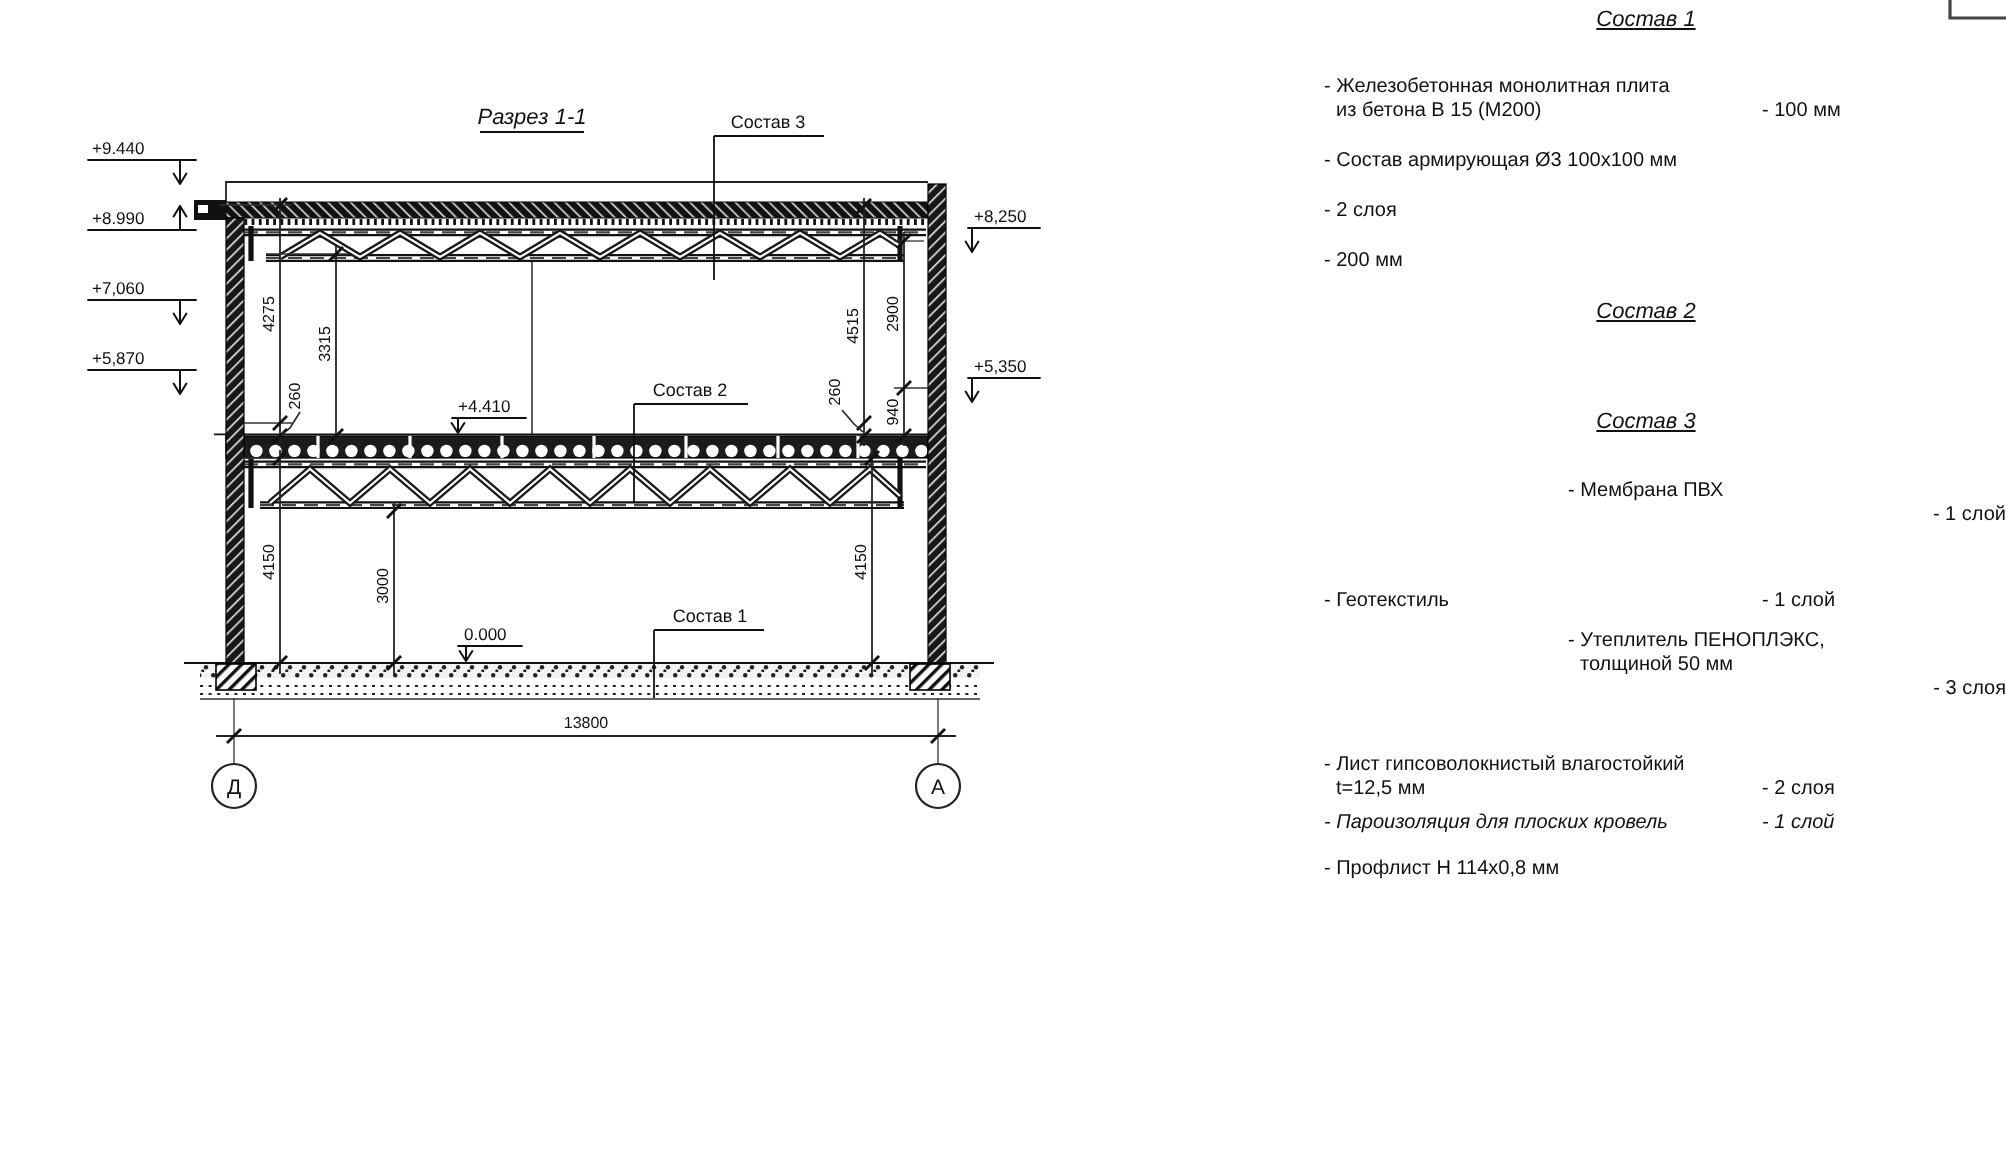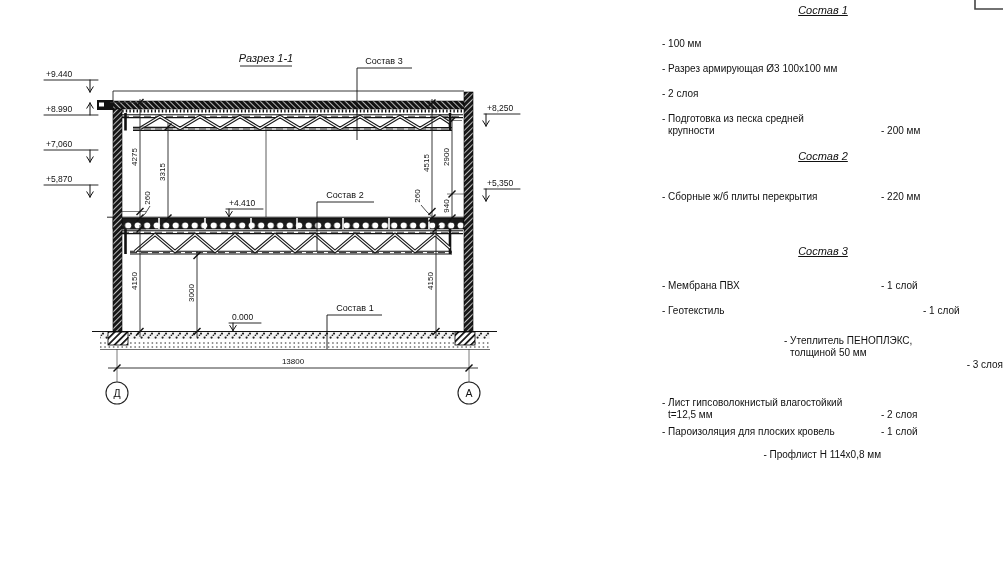--- a/index.html
+++ b/index.html
@@ -267,6 +267,8 @@
   </div>
   <div id="sec1-items">
         <div class="spec-item">
+          <div class="item-name">- Железобетонная  монолитная плита
+из бетона В 15 (М200)</div>
           <div class="item-value">- 100 мм</div>
         </div>
         <div class="spec-item">

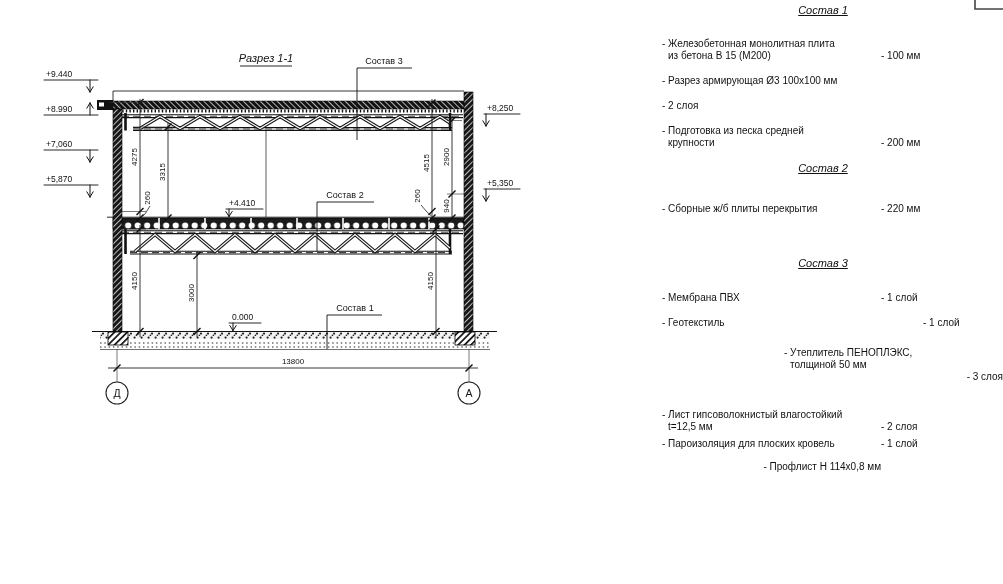--- a/index.html
+++ b/index.html
@@ -272,7 +272,7 @@
           <div class="item-value">- 100 мм</div>
         </div>
         <div class="spec-item">
-          <div class="item-name">- Разрез армирующая Ø3 100х100 мм</div>
+          <div class="item-name">- Состав армирующая Ø3 100х100 мм</div>
           <div class="item-value"></div>
         </div>
         <div class="spec-item">

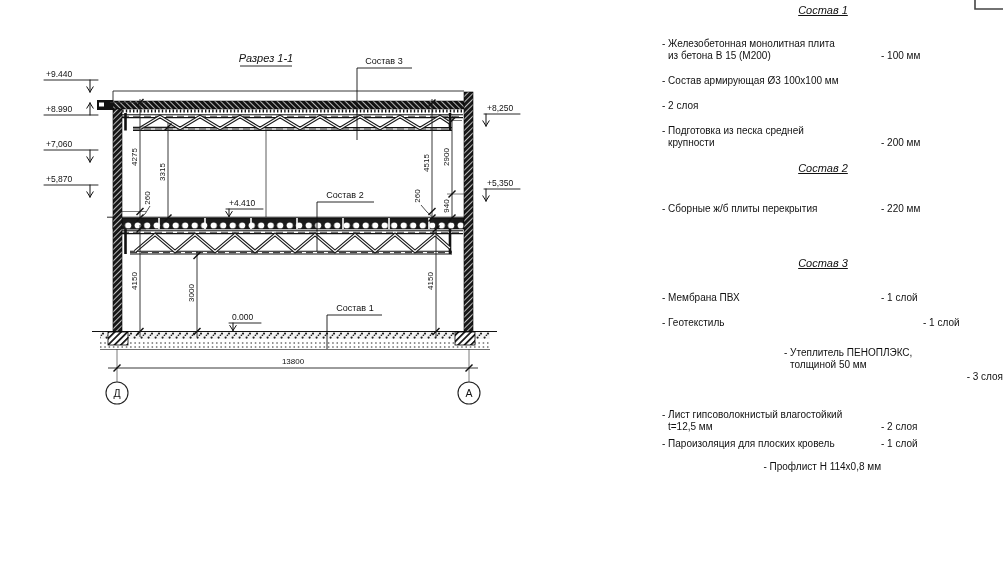--- a/index.html
+++ b/index.html
@@ -279,8 +279,6 @@
           <div class="item-value">- 2 слоя</div>
         </div>
         <div class="spec-item">
-          <div class="item-name">- Подготовка из песка средней
-крупности</div>
           <div class="item-value">- 200 мм</div>
         </div>
       </div>

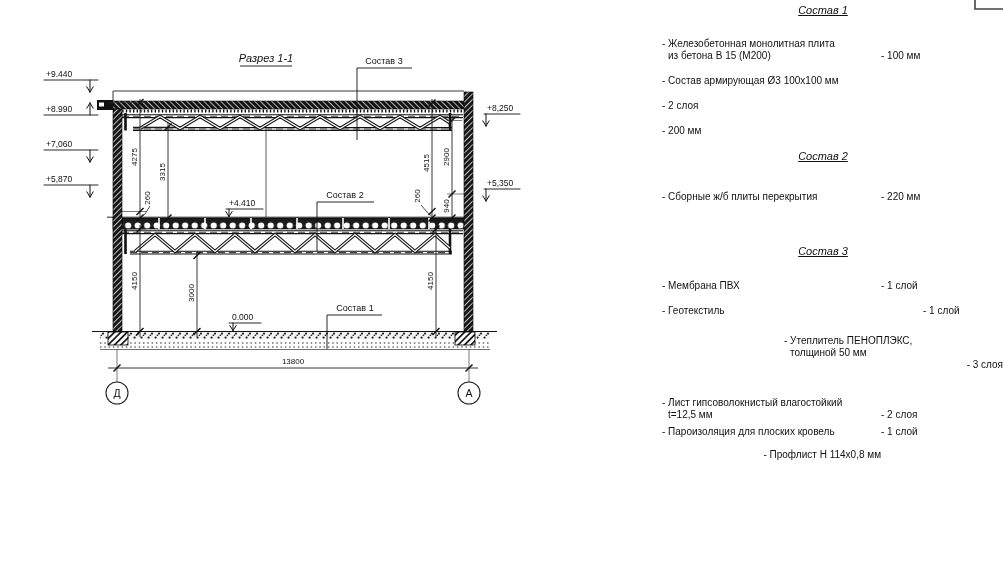--- a/index.html
+++ b/index.html
@@ -287,10 +287,6 @@
     <span class="spec-title">Состав 2</span>
   </div>
   <div id="sec2-items">
-        <div class="spec-item">
-          <div class="item-name">- Сборные ж/б плиты перекрытия</div>
-          <div class="item-value">- 220 мм</div>
-        </div>
       </div>
 
   <div class="spec-header" id="sec3-h">

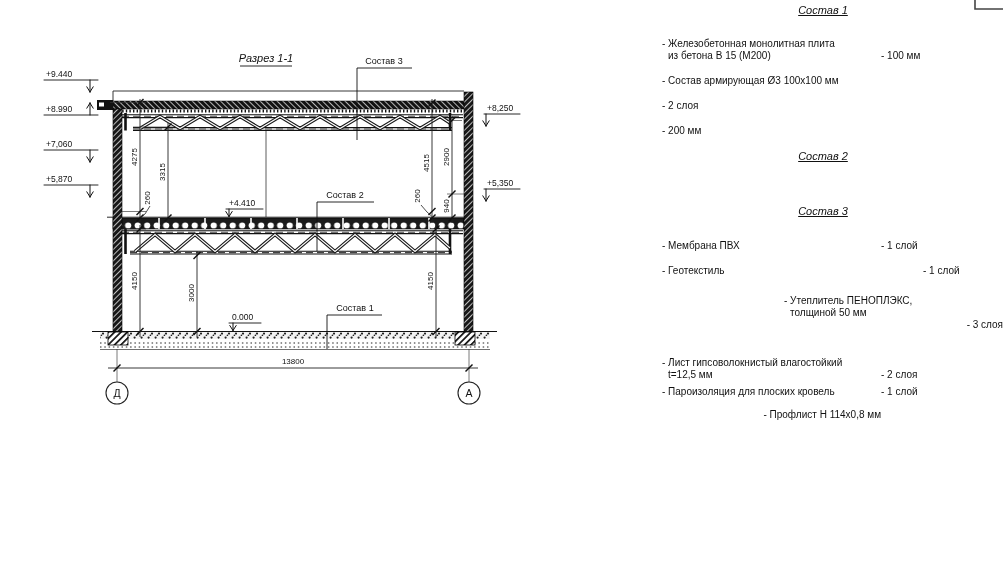--- a/index.html
+++ b/index.html
@@ -21,7 +21,7 @@
   .spec-item{display:flex;align-items:flex-end;margin-bottom:13px;padding-left:4px;}
   .item-name{width:213px;white-space:pre-line;text-indent:-6px;padding-left:6px;}
   .item-value{white-space:nowrap;}
-  #sec3-items .spec-item:nth-child(1){margin-bottom:13px;}
+  #sec3-items .spec-item:nth-child(1){margin-bottom:31px;flex-direction:column;}
   #sec3-items .spec-item:nth-child(2){margin-bottom:18px;gap:42px;}
   #sec3-items .spec-item:nth-child(3){margin-bottom:4px;flex-direction:column;}
   #sec3-items .spec-item:nth-child(4){margin-bottom:5px;margin-top:26px;}

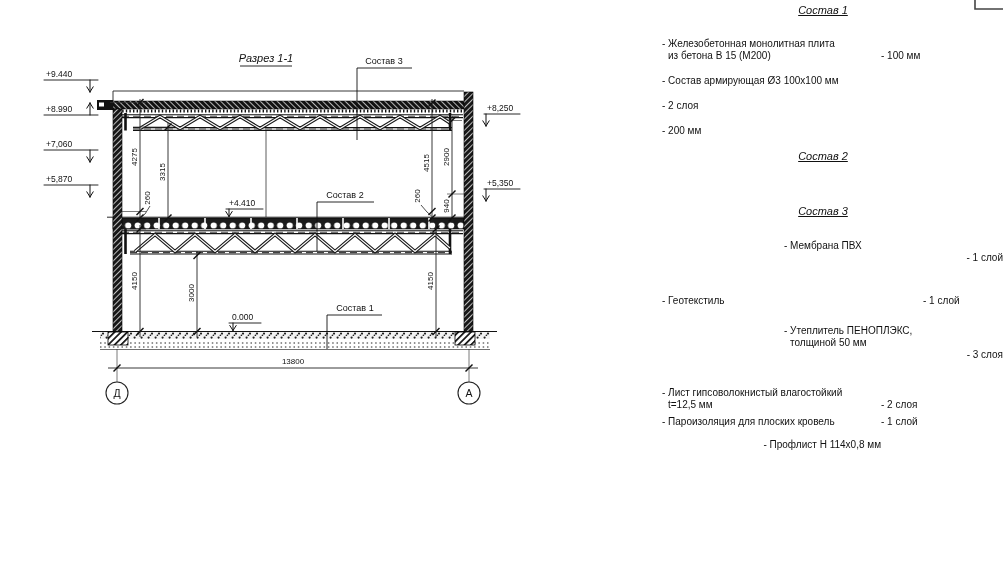--- a/index.html
+++ b/index.html
@@ -22,7 +22,7 @@
   .item-name{width:213px;white-space:pre-line;text-indent:-6px;padding-left:6px;}
   .item-value{white-space:nowrap;}
   #sec3-items .spec-item:nth-child(1){margin-bottom:31px;flex-direction:column;}
-  #sec3-items .spec-item:nth-child(2){margin-bottom:18px;gap:42px;}
+  #sec3-items .spec-item:nth-child(2){margin-bottom:8px;}
   #sec3-items .spec-item:nth-child(3){margin-bottom:4px;flex-direction:column;}
   #sec3-items .spec-item:nth-child(4){margin-bottom:5px;margin-top:26px;}
   #sec3-items .spec-item:nth-child(5){margin-bottom:11px;}

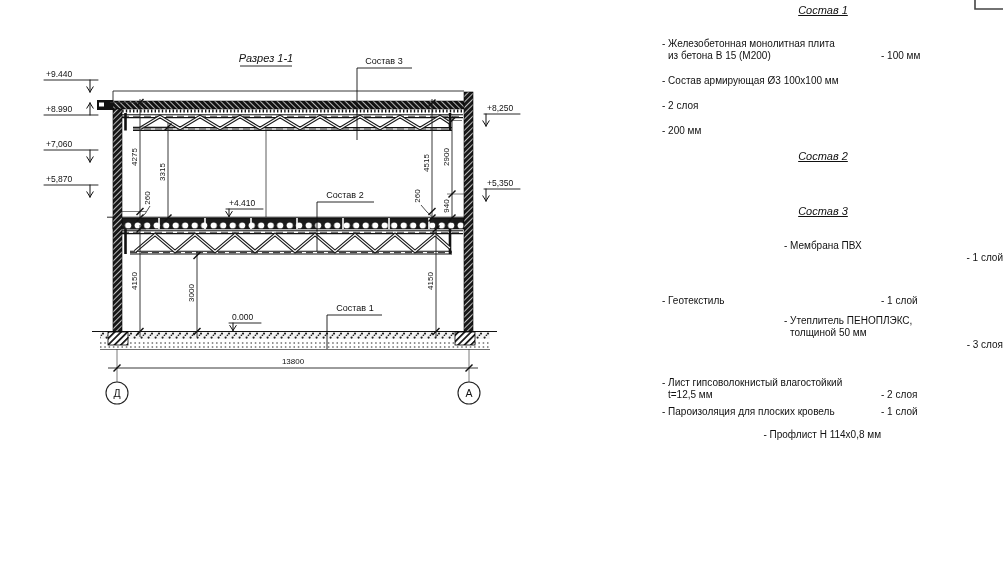--- a/index.html
+++ b/index.html
@@ -25,7 +25,7 @@
   #sec3-items .spec-item:nth-child(2){margin-bottom:8px;}
   #sec3-items .spec-item:nth-child(3){margin-bottom:4px;flex-direction:column;}
   #sec3-items .spec-item:nth-child(4){margin-bottom:5px;margin-top:26px;}
-  #sec3-items .spec-item:nth-child(5){margin-bottom:11px;}
+  #sec3-items .spec-item:nth-child(5){margin-bottom:11px;font-style:italic;}
   #sec3-items .spec-item:nth-child(6){margin-bottom:10px;text-align:right;}
 </style>
 </head>

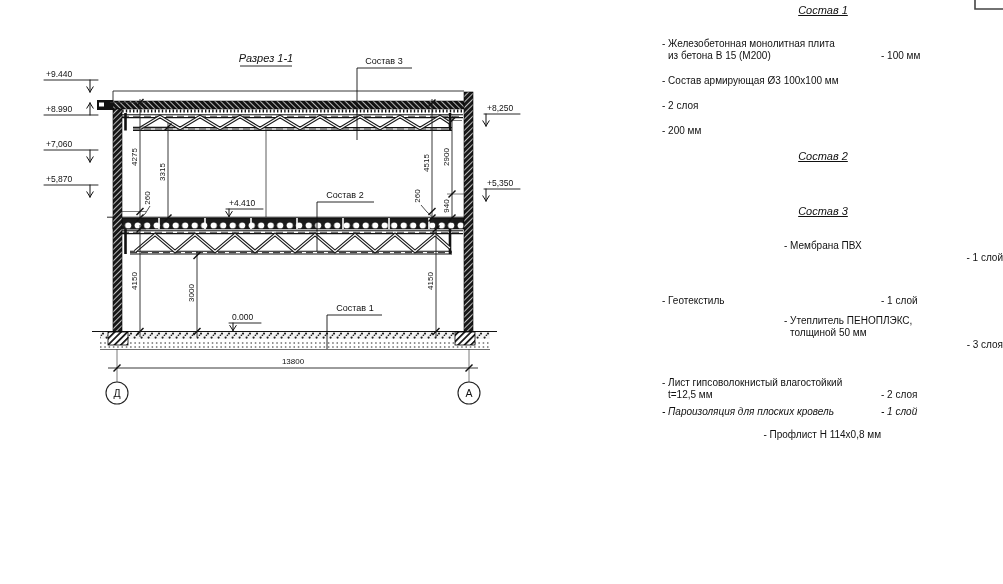--- a/index.html
+++ b/index.html
@@ -26,7 +26,7 @@
   #sec3-items .spec-item:nth-child(3){margin-bottom:4px;flex-direction:column;}
   #sec3-items .spec-item:nth-child(4){margin-bottom:5px;margin-top:26px;}
   #sec3-items .spec-item:nth-child(5){margin-bottom:11px;font-style:italic;}
-  #sec3-items .spec-item:nth-child(6){margin-bottom:10px;text-align:right;}
+  #sec3-items .spec-item:nth-child(6){margin-bottom:10px;}
 </style>
 </head>
 <body>

